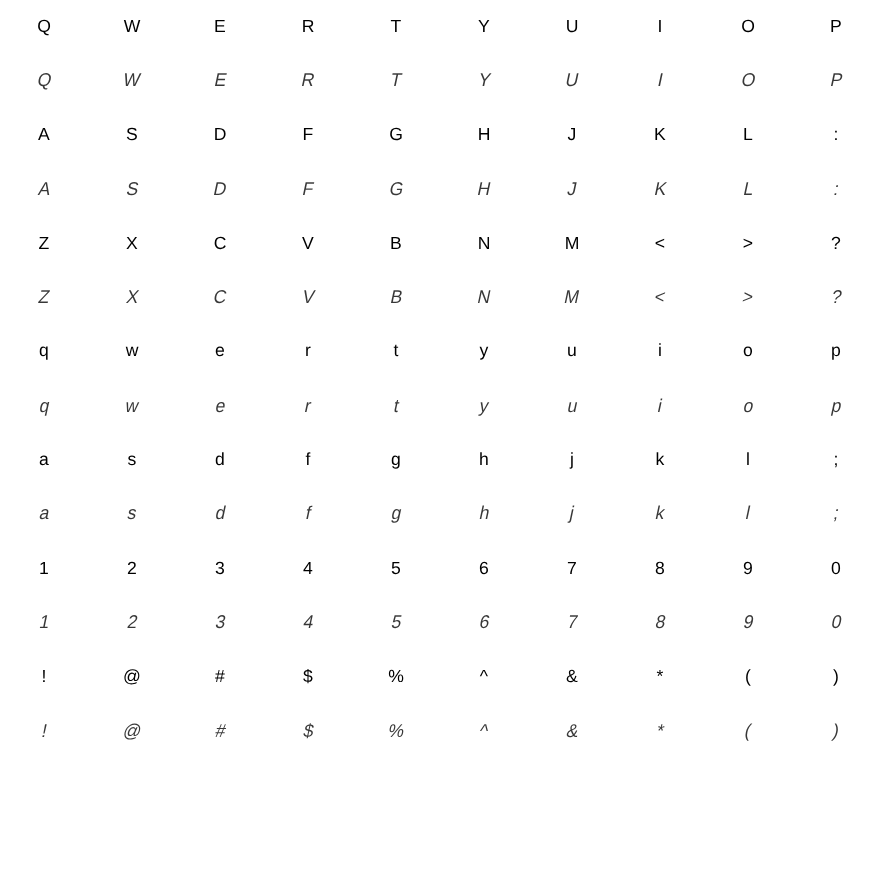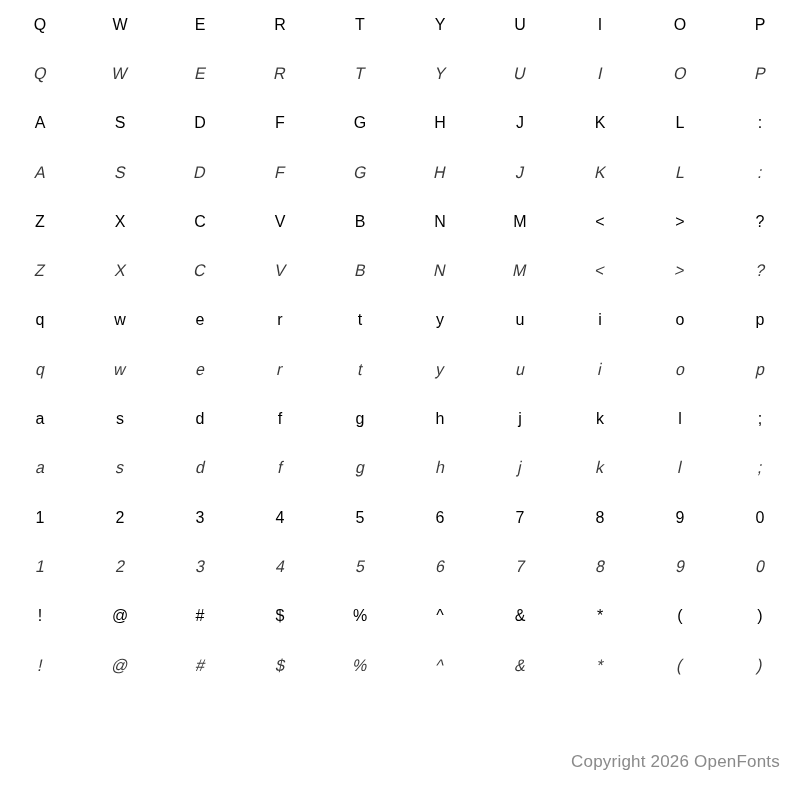--- a/index.html
+++ b/index.html
@@ -478,7 +478,6 @@
         <span class="thin">)</span>
       </div>
     </div>
-  <div class="copyright">Copyright 2026 OpenFonts</div>
 </div>
 
 </body></html>

